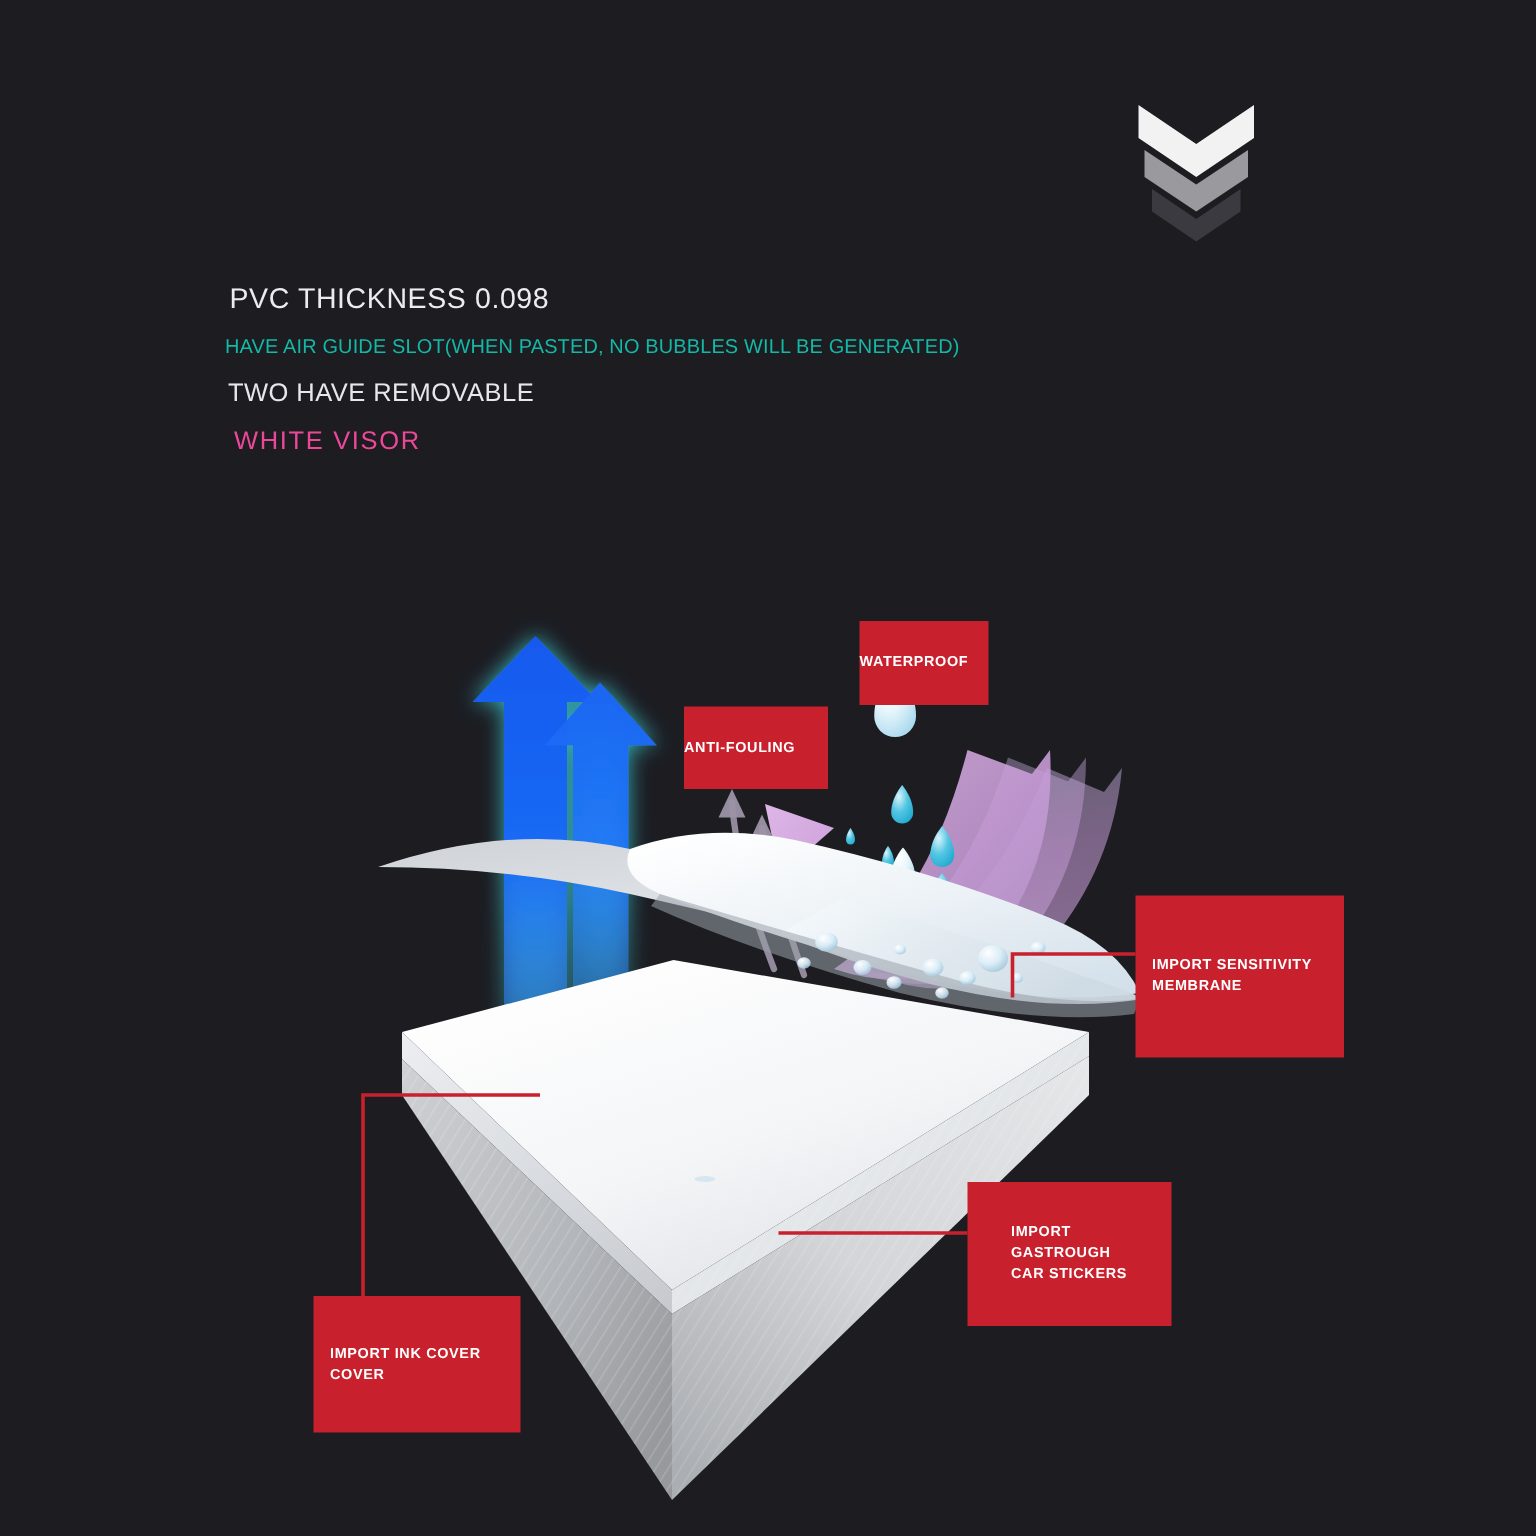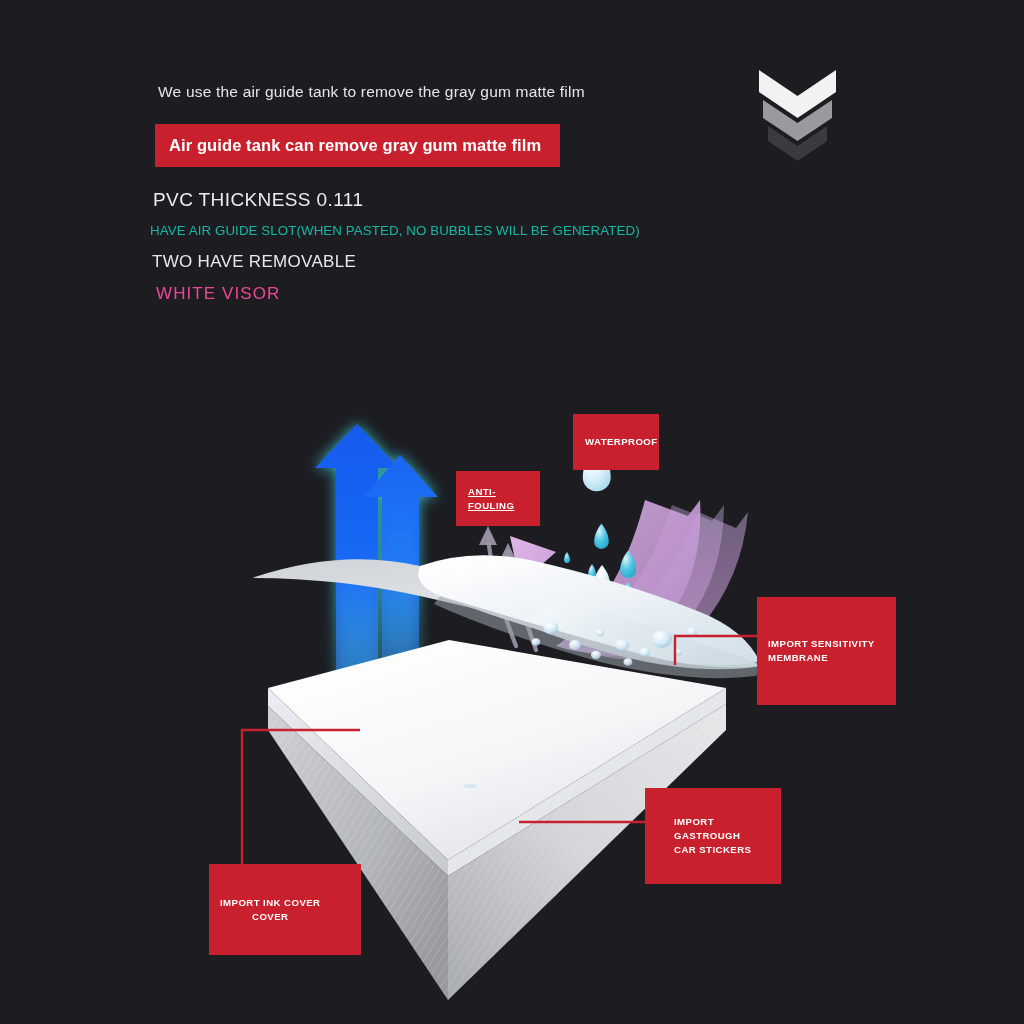--- a/index.html
+++ b/index.html
@@ -61,7 +61,6 @@
 
 <div id="page">
 
-  <div id="headline">We use the air guide tank to remove the gray gum matte film</div>
 
   <div id="redbanner">
     <span>Air guide tank can remove gray gum matte film</span>

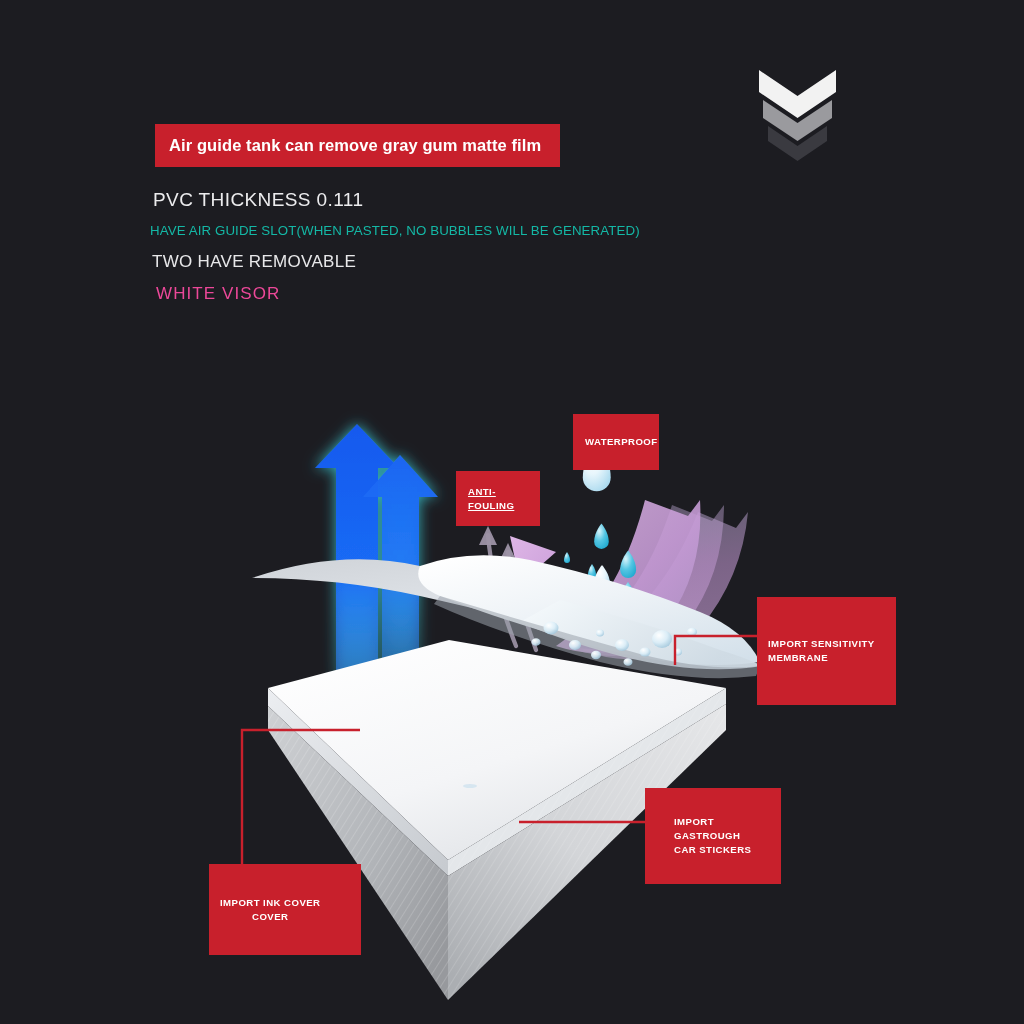--- a/index.html
+++ b/index.html
@@ -62,9 +62,6 @@
 <div id="page">
 
 
-  <div id="redbanner">
-    <span>Air guide tank can remove gray gum matte film</span>
-  </div>
 
   <div class="spec" id="spec0">PVC THICKNESS 0.111</div>
   <div class="spec" id="spec1">HAVE AIR GUIDE SLOT(WHEN PASTED, NO BUBBLES WILL BE GENERATED)</div>

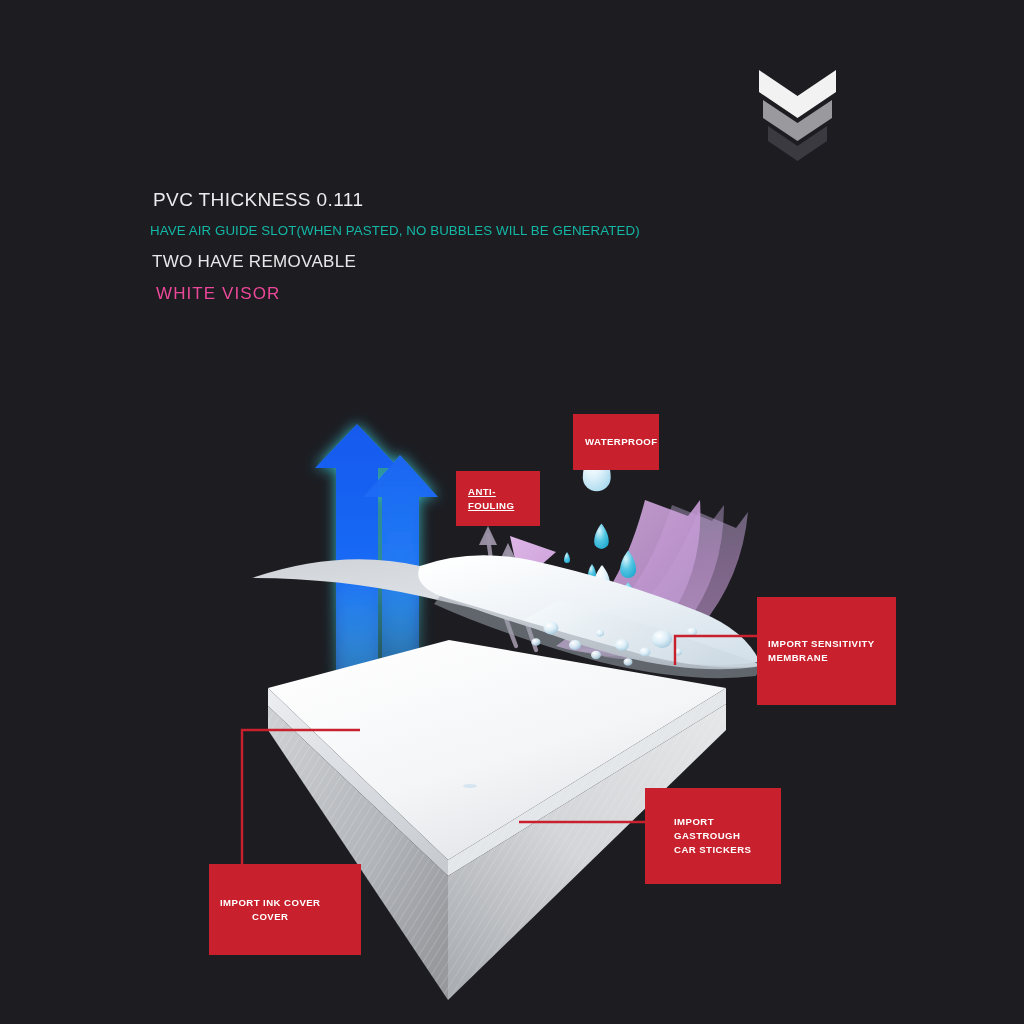--- a/index.html
+++ b/index.html
@@ -63,7 +63,7 @@
 
 
 
-  <div class="spec" id="spec0">PVC THICKNESS 0.111</div>
+  <div class="spec" id="spec0">PVC THICKNESS 0.098</div>
   <div class="spec" id="spec1">HAVE AIR GUIDE SLOT(WHEN PASTED, NO BUBBLES WILL BE GENERATED)</div>
   <div class="spec" id="spec2">TWO HAVE REMOVABLE</div>
   <div class="spec" id="spec3">WHITE VISOR</div>

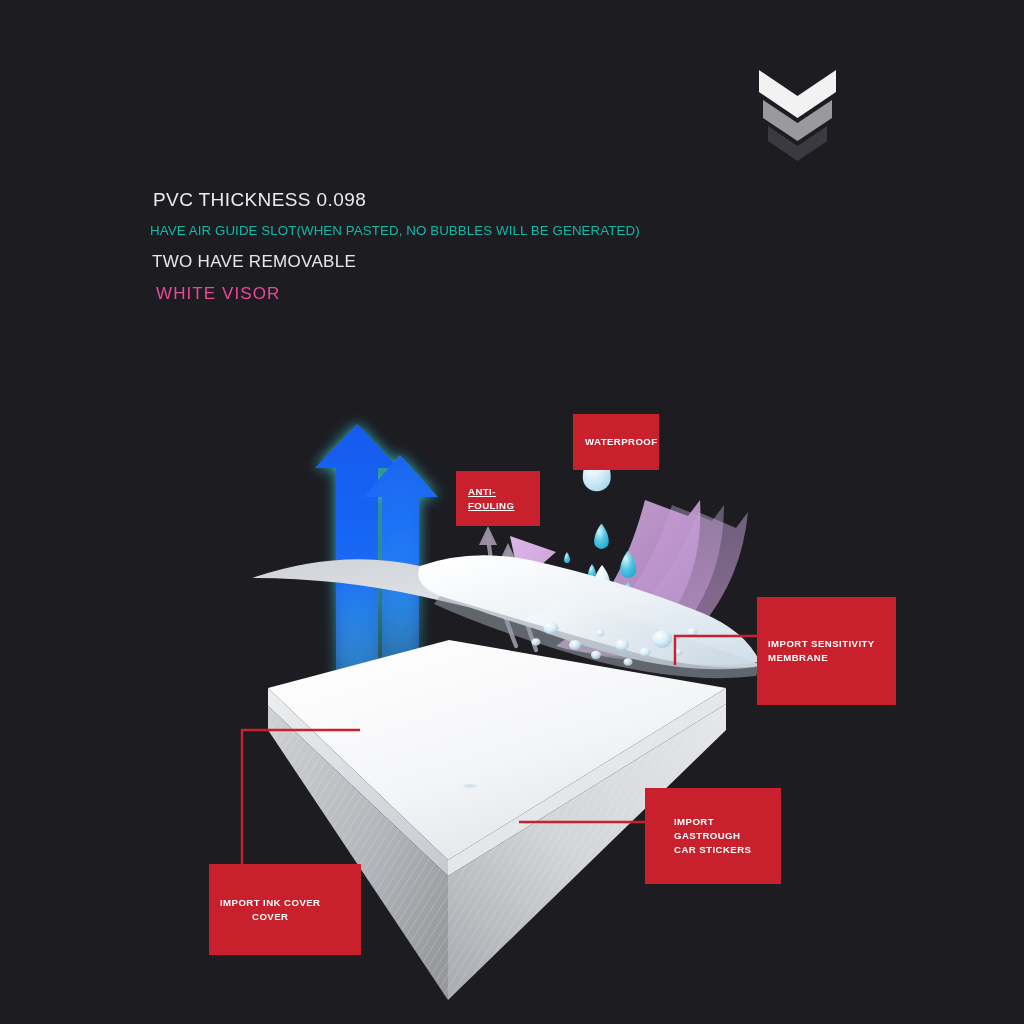--- a/index.html
+++ b/index.html
@@ -45,7 +45,7 @@
     display:flex;align-items:center;
     font-size:9.6px;font-weight:bold;letter-spacing:.45px;line-height:1.45;
   }
-  .lbl span{padding-left:12px;padding-right:8px;}
+  .lbl span{padding-right:8px;}
   #lbl-waterproof{left:573px;top:414px;width:86px;height:56px;}
   #lbl-antifouling{left:456px;top:471px;width:84px;height:55px;text-decoration:underline;}
   #lbl-membrane{left:757px;top:597px;width:139px;height:108px;}

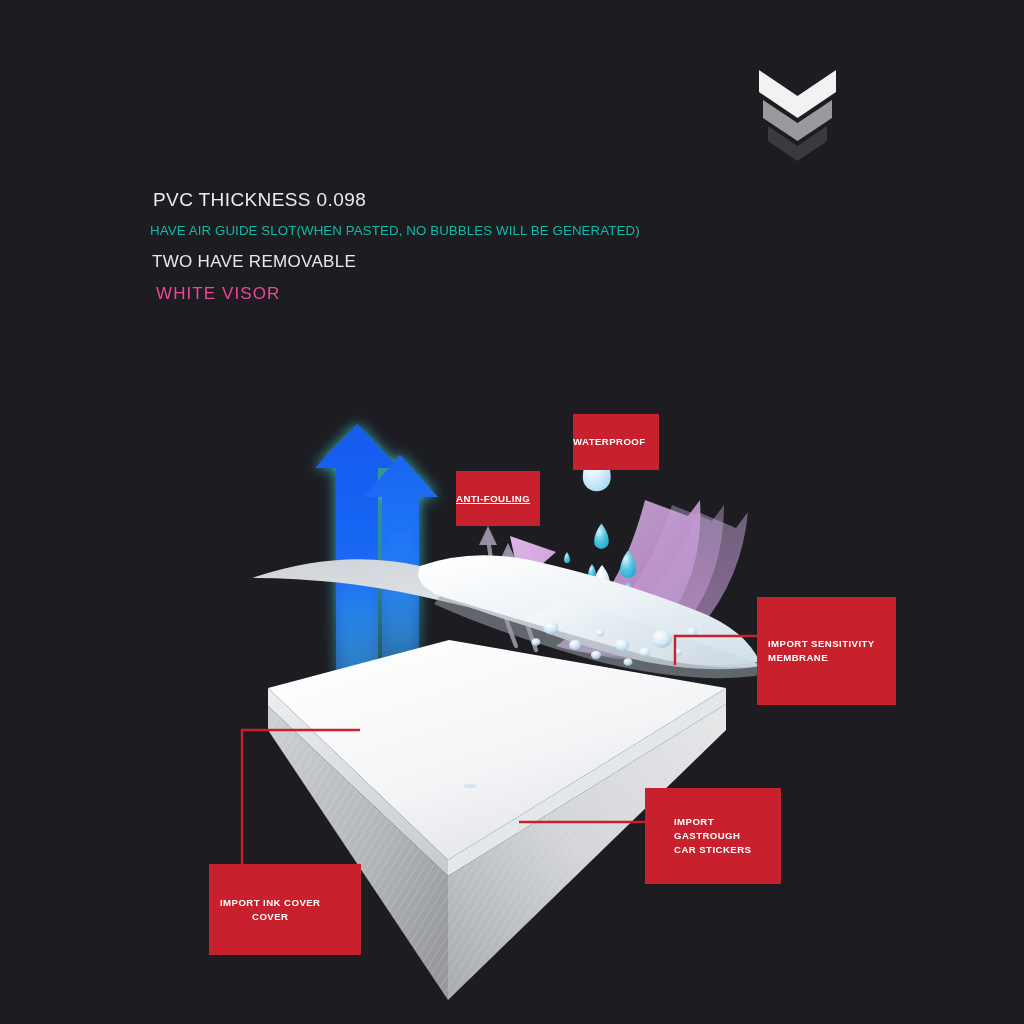--- a/index.html
+++ b/index.html
@@ -47,7 +47,7 @@
   }
   .lbl span{padding-right:8px;}
   #lbl-waterproof{left:573px;top:414px;width:86px;height:56px;}
-  #lbl-antifouling{left:456px;top:471px;width:84px;height:55px;text-decoration:underline;}
+  #lbl-antifouling{left:456px;top:471px;width:96px;height:55px;}
   #lbl-membrane{left:757px;top:597px;width:139px;height:108px;}
   #lbl-gastrough{left:645px;top:788px;width:136px;height:96px;padding-left:18px;}
   #lbl-ink{left:209px;top:864px;width:152px;height:91px;text-align:center;}

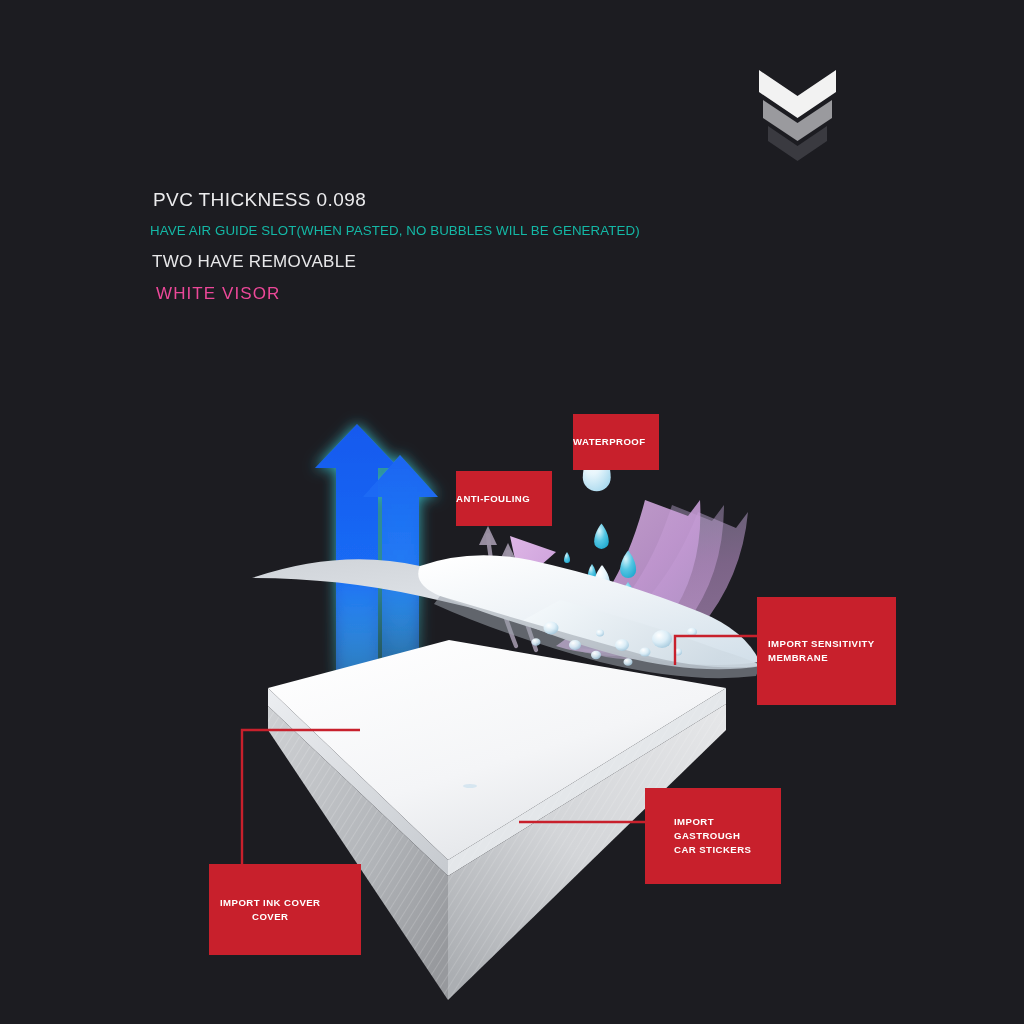--- a/index.html
+++ b/index.html
@@ -50,7 +50,7 @@
   #lbl-antifouling{left:456px;top:471px;width:96px;height:55px;}
   #lbl-membrane{left:757px;top:597px;width:139px;height:108px;}
   #lbl-gastrough{left:645px;top:788px;width:136px;height:96px;padding-left:18px;}
-  #lbl-ink{left:209px;top:864px;width:152px;height:91px;text-align:center;}
+  #lbl-ink{left:209px;top:864px;width:138px;height:91px;}
   #lbl-membrane span, #lbl-gastrough span, #lbl-ink span{padding-left:11px;}
 
   

